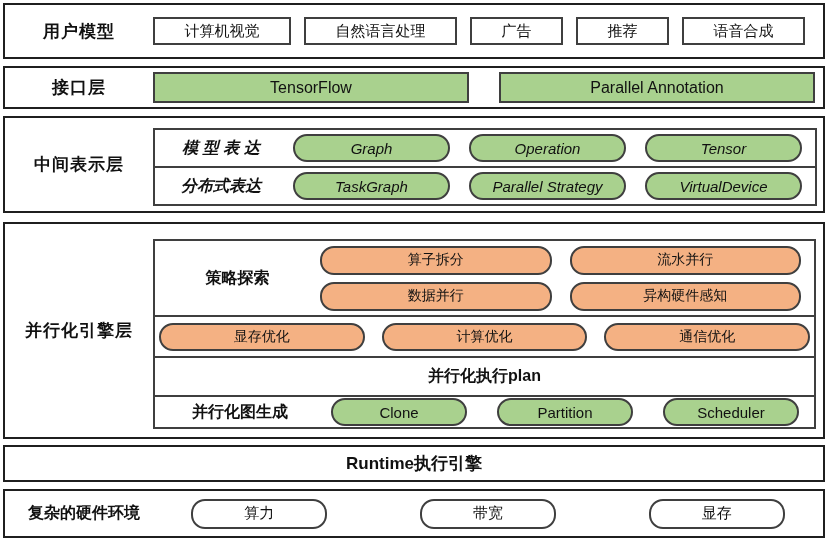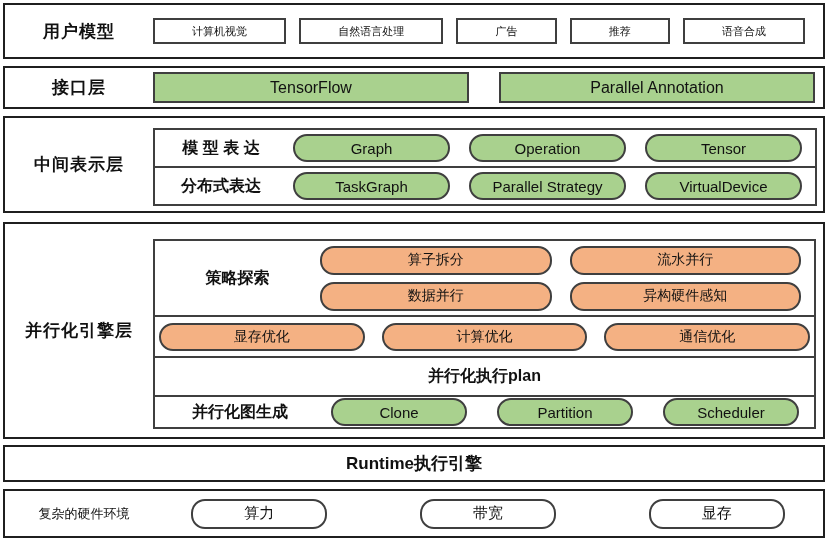--- a/index.html
+++ b/index.html
@@ -40,10 +40,10 @@
   
   .apps{gap:13px;margin-right:18px;}
   .plain-box{
-    flex:1 1 auto;height:26px;box-sizing:border-box;
+    flex:1 1 auto;height:16px;box-sizing:border-box;
     border:2px solid var(--border_dark);background:#fff;
     display:flex;align-items:center;justify-content:center;
-    font-size:11px;padding:0 8px;white-space:nowrap;
+    font-size:15px;padding:12px 8px;white-space:nowrap;
   }
 
   

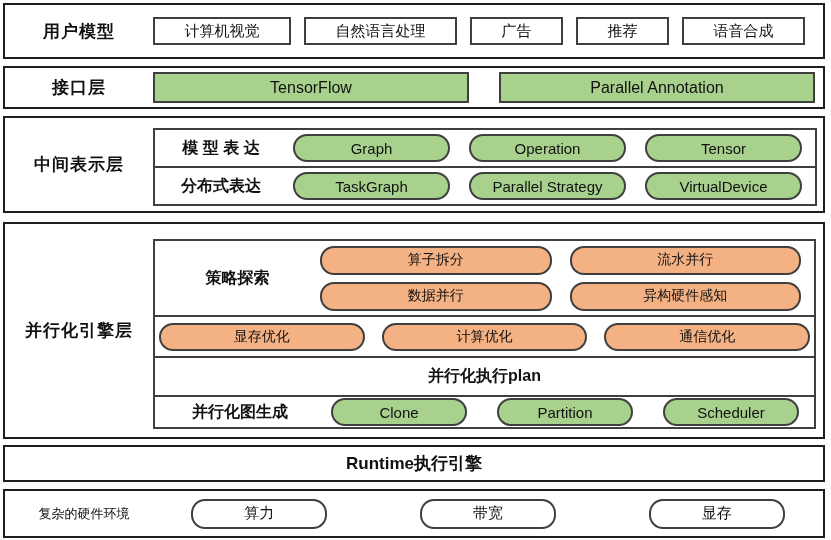--- a/index.html
+++ b/index.html
@@ -63,7 +63,7 @@
   .inner-ir{margin:10px 6px 5px 0;}
   .inner-engine{margin:15px 7px 8px 0;}
 
-  .inner-row{flex:1;display:flex;align-items:center;}
+  .inner-row{flex:1;display:flex;align-items:center;font-style:italic;}
   .inner-row + .inner-row{border-top:2px solid var(--border_dark);}
   .inner-label{width:132px;flex-shrink:0;text-align:center;font-weight:700;font-size:16px;white-space:nowrap;}
 

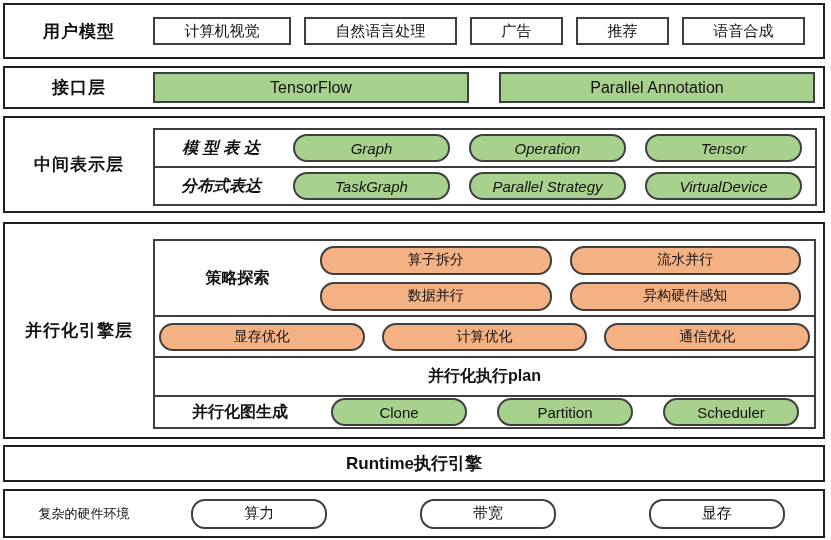--- a/index.html
+++ b/index.html
@@ -33,7 +33,7 @@
     width:148px;flex-shrink:0;text-align:center;
     font-weight:700;font-size:17px;letter-spacing:1px;
   }
-  .hw-label{width:158px;flex-shrink:0;text-align:center;font-weight:400;font-size:13px;}
+  .hw-label{width:158px;flex-shrink:0;text-align:center;font-weight:700;font-size:16px;}
 
   .hbox{display:flex;align-items:center;flex:1;}
 

